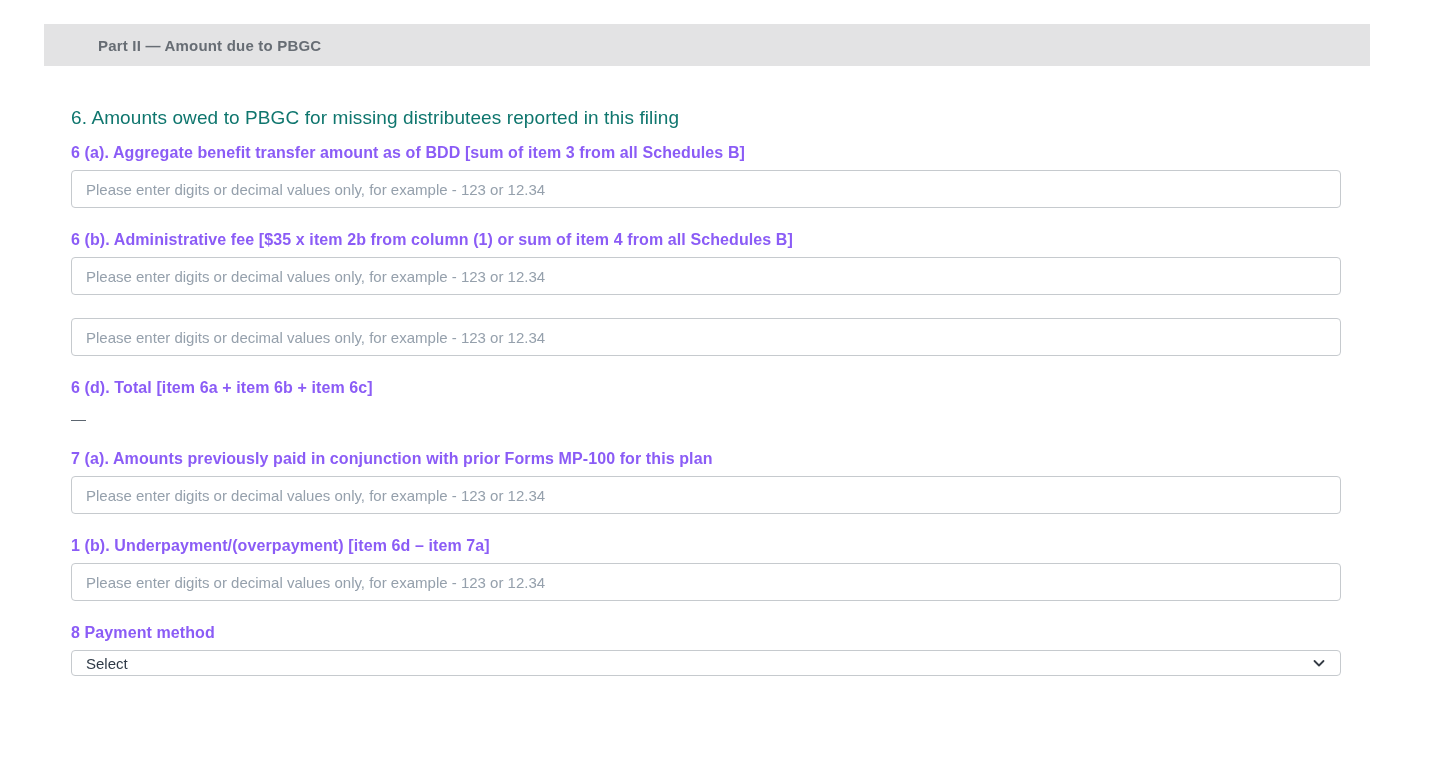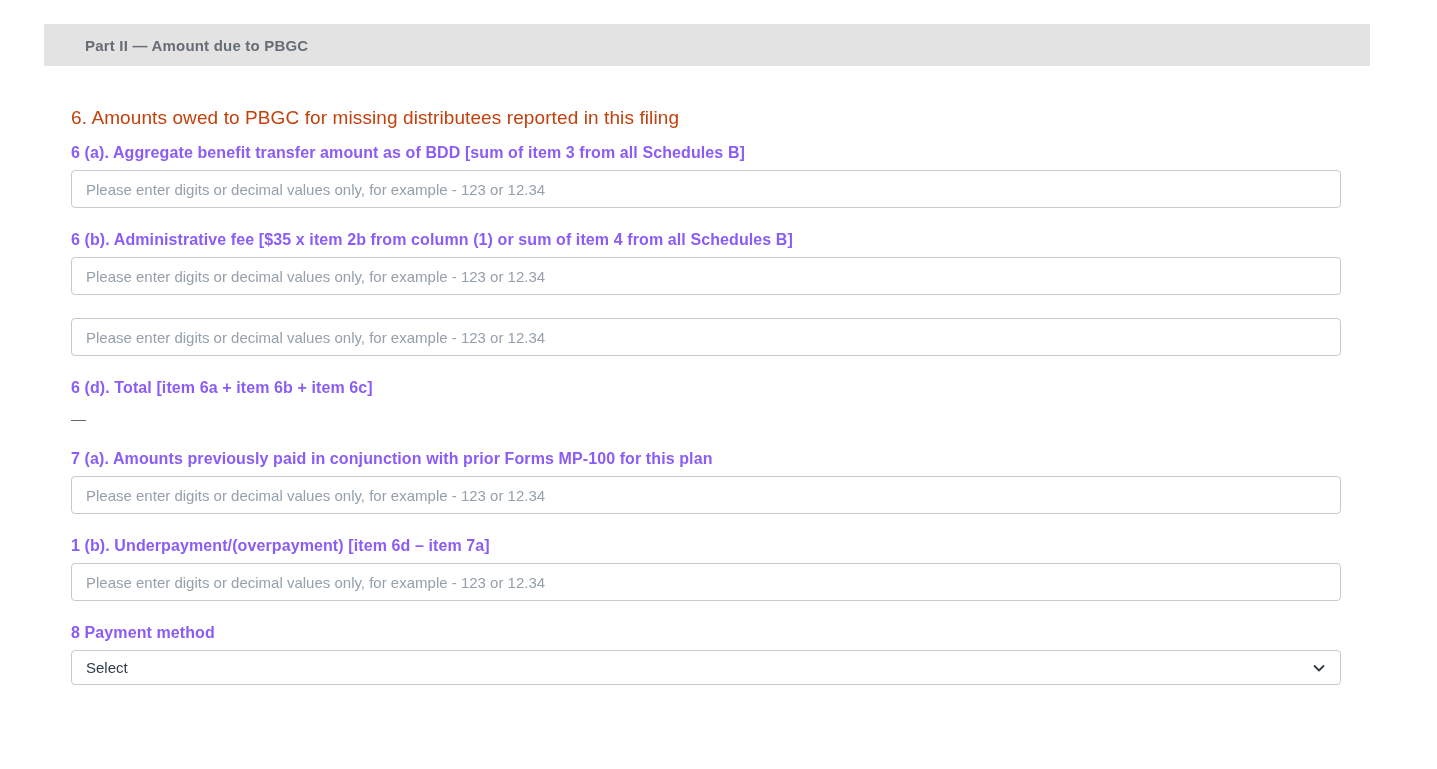--- a/index.html
+++ b/index.html
@@ -18,7 +18,7 @@
     background: #e3e3e4;
     display: flex;
     align-items: center;
-    padding-left: 41px;
+    padding-left: 54px;
   }
   .part-header-title {
     font-size: 15px;

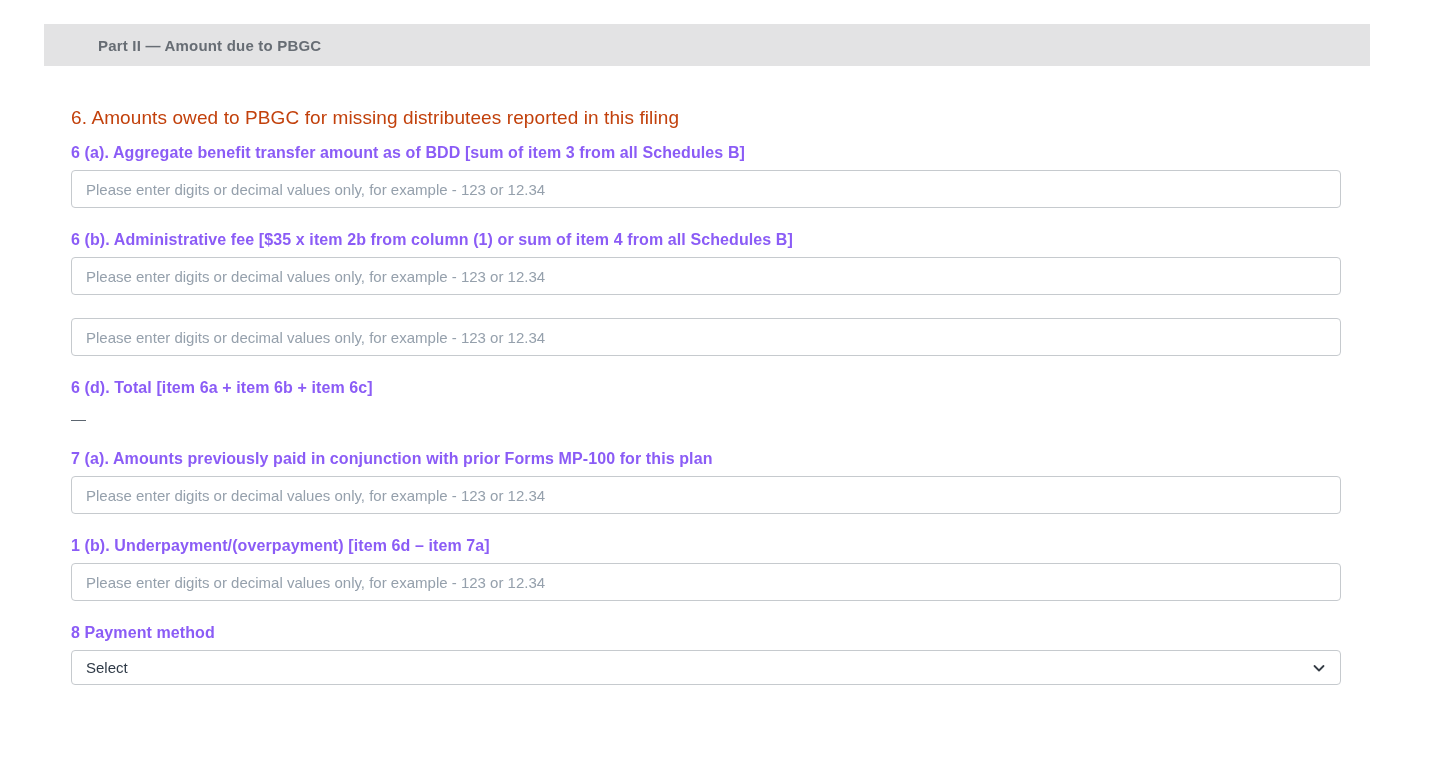--- a/index.html
+++ b/index.html
@@ -35,7 +35,7 @@
   .section-heading {
     font-size: 19px;
     font-weight: 400;
-    color: #c2410c;
+    color: #0f766e;
     margin-top: 41px;
     margin-bottom: 15px;
     letter-spacing: 0.1px;

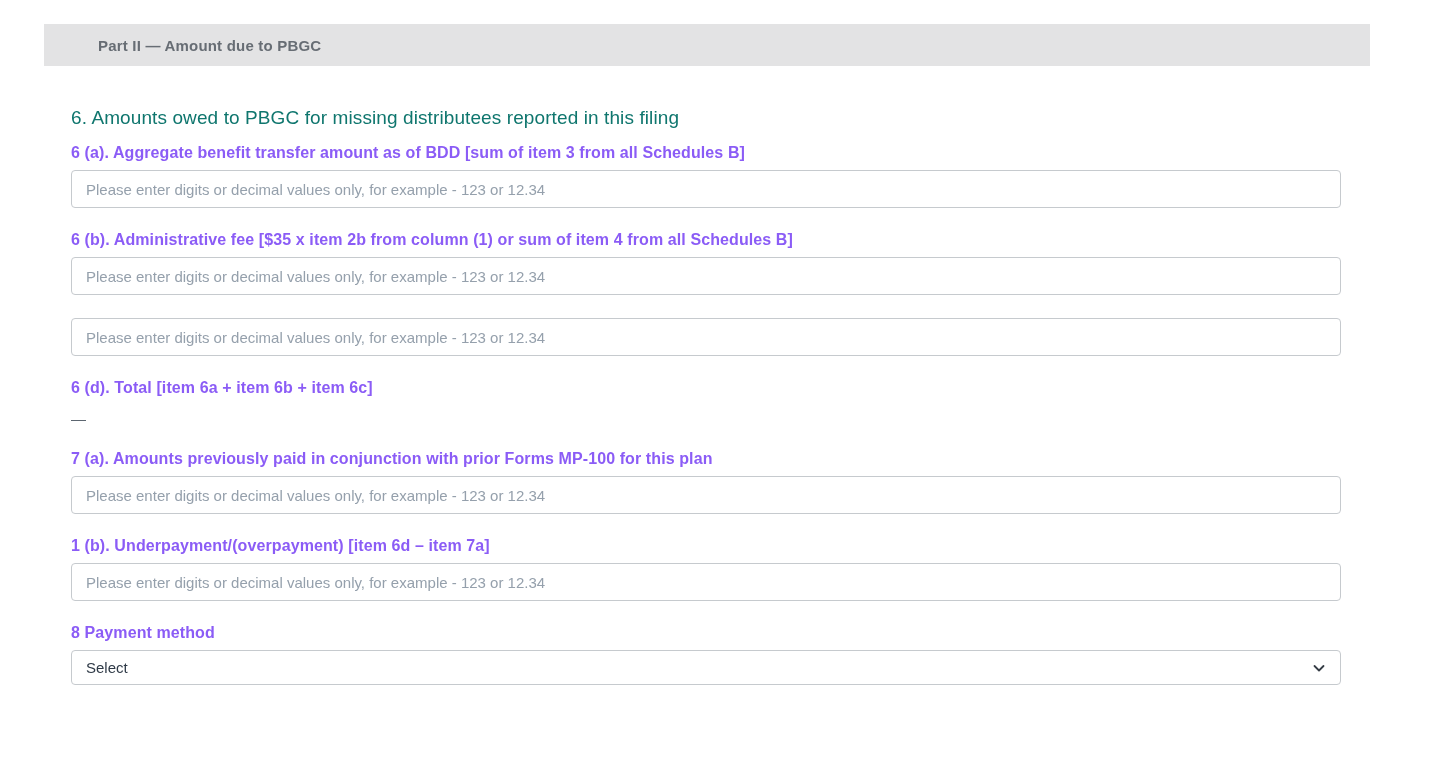--- a/index.html
+++ b/index.html
@@ -79,7 +79,7 @@
 
   .select-box {
     width: 100%;
-    height: 35px;
+    height: 26px;
     border: 1px solid #c6cace;
     border-radius: 4px;
     background: #ffffff;

